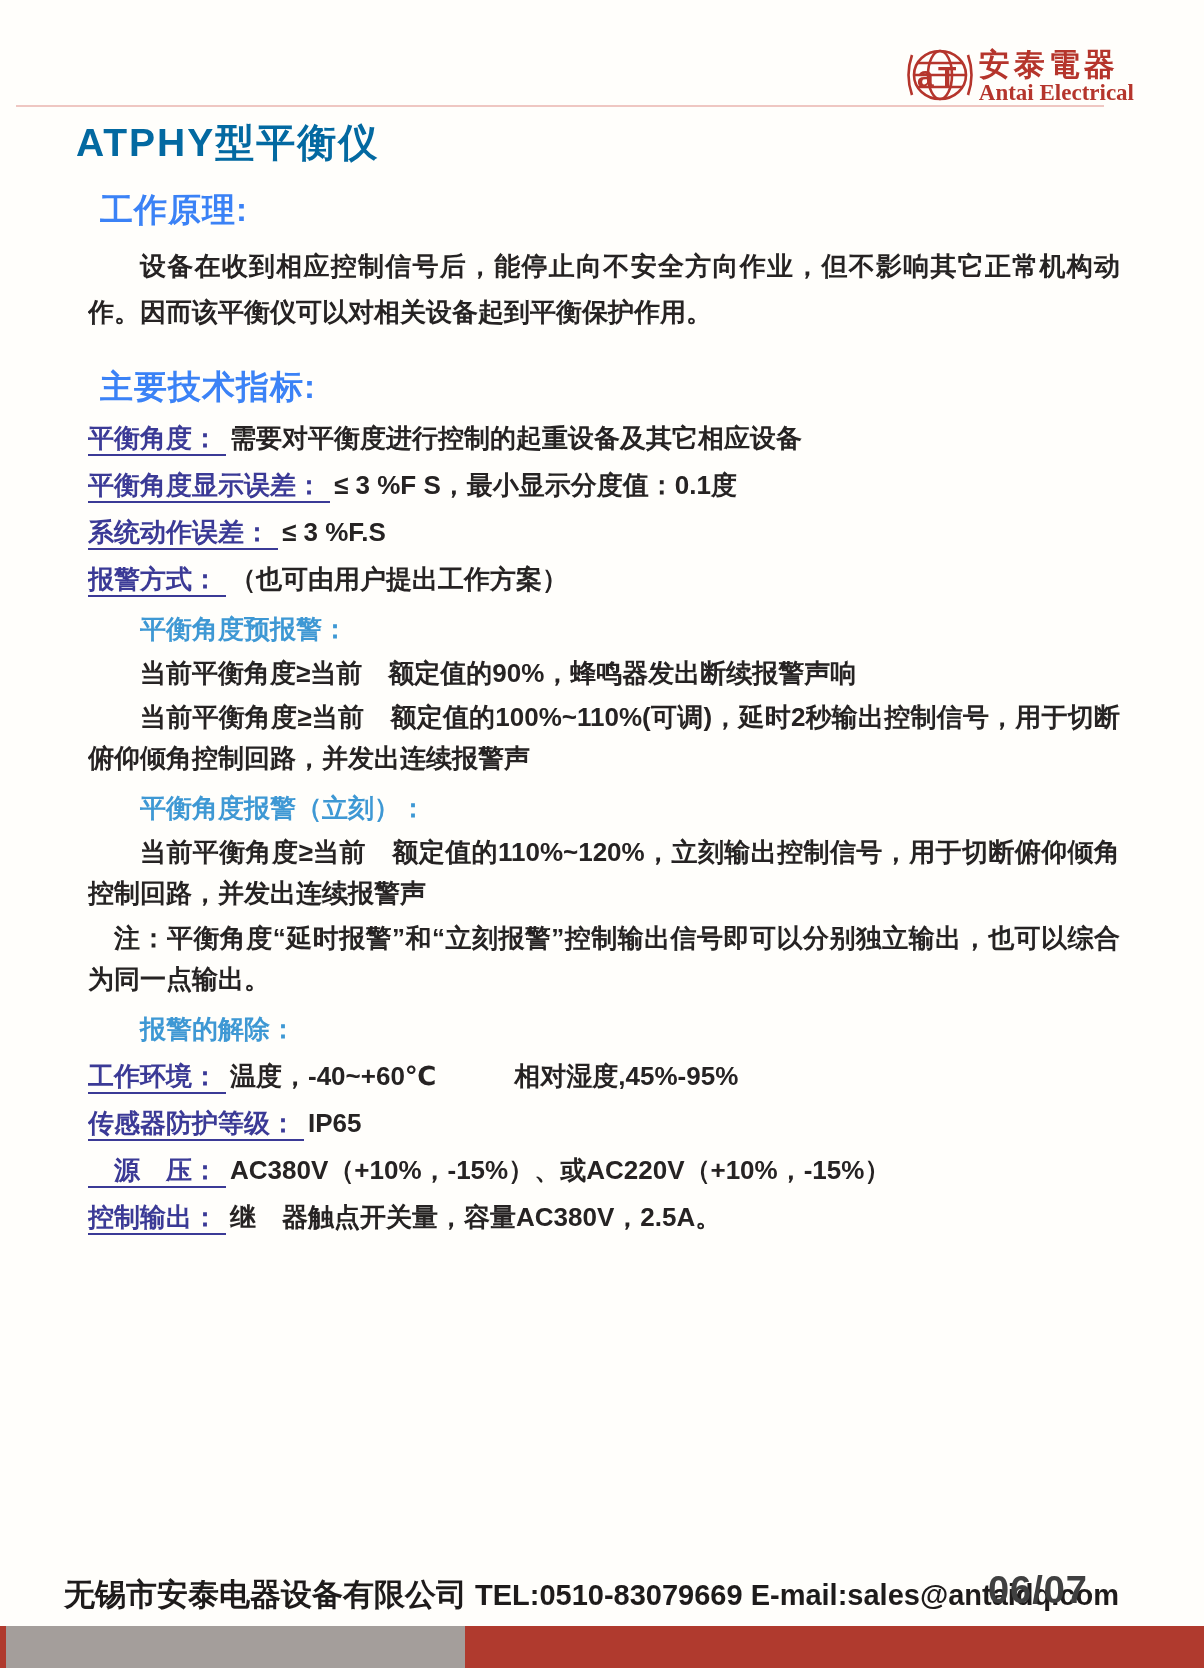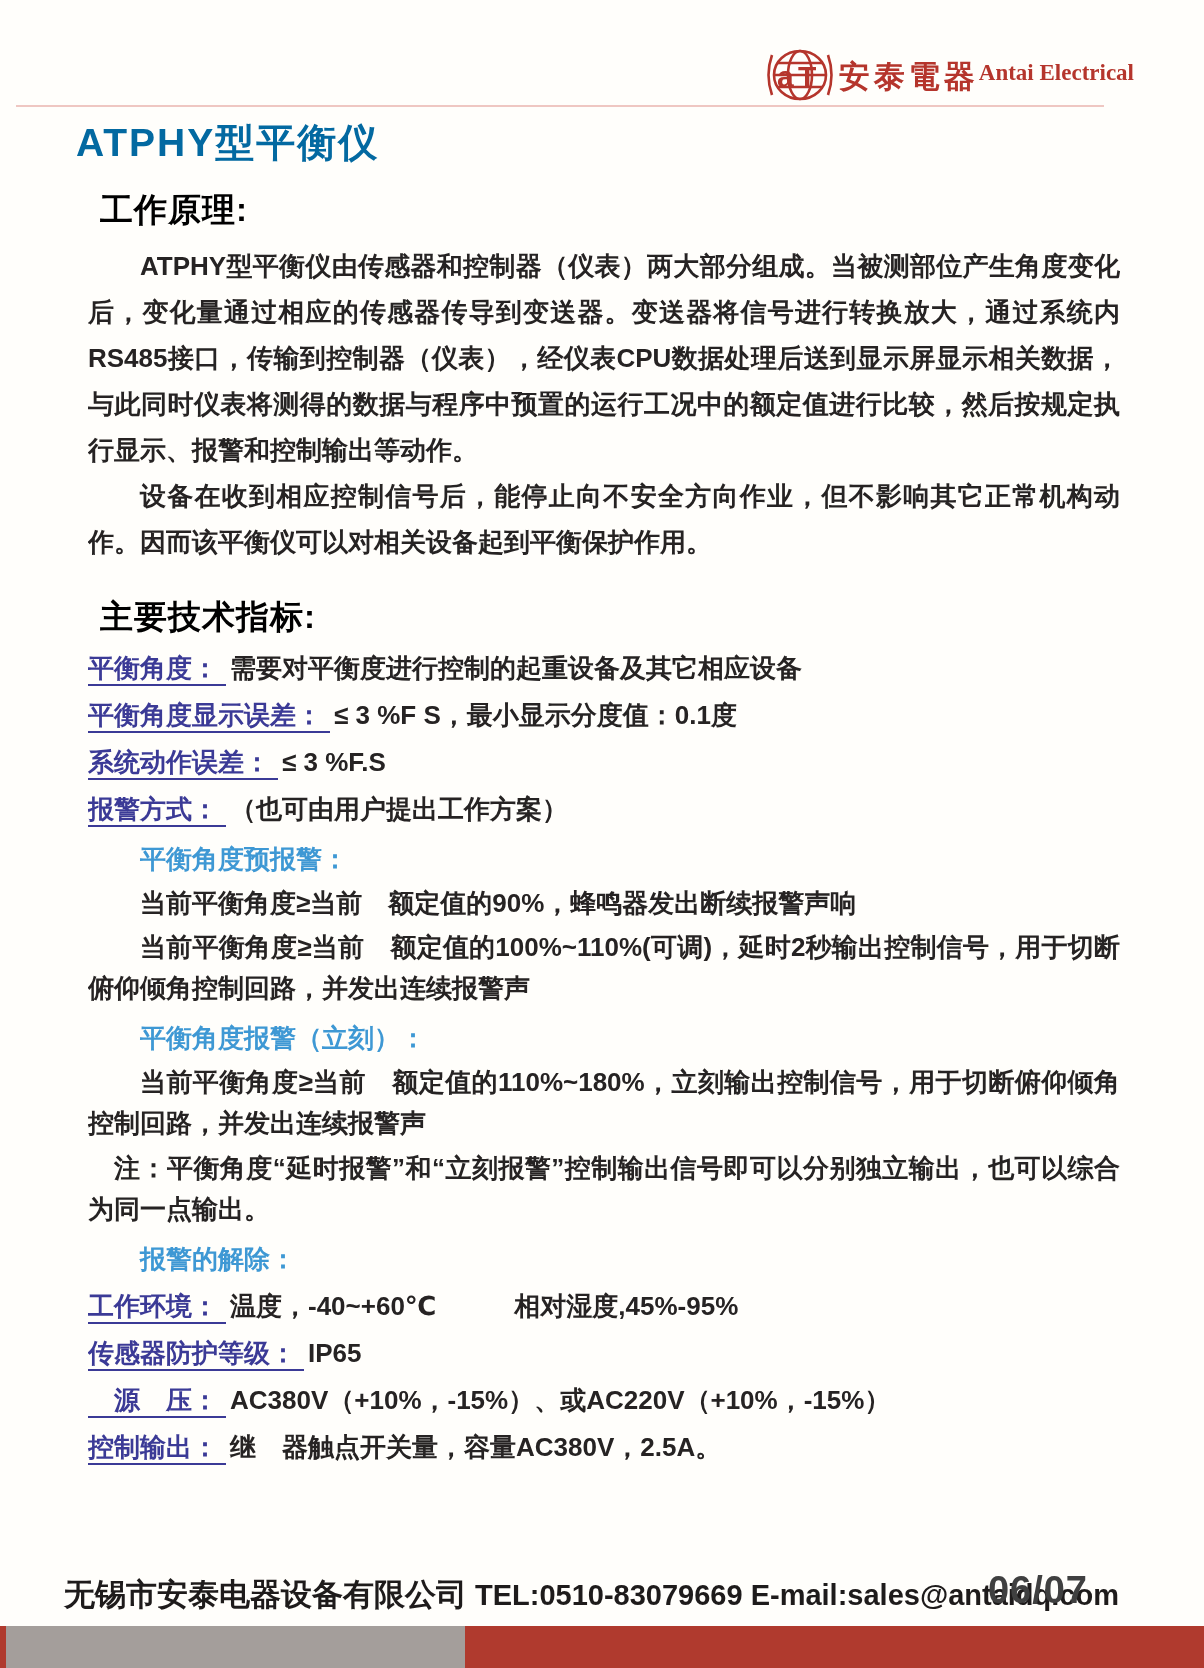--- a/index.html
+++ b/index.html
@@ -11,7 +11,7 @@
   .header-line{position:absolute;top:105px;left:16px;width:1088px;height:2px;background:#efc7c2;}
   .logo{position:absolute;top:48px;right:70px;display:flex;align-items:center;gap:4px;}
   .logo-mark{flex:0 0 auto;}
-  .logo-text{display:flex;flex-direction:row;line-height:1.05;}
+  .logo-text{display:flex;flex-direction:column;line-height:1.05;}
   .logo-zh{color:#b5352c;font-size:31px;font-weight:bold;letter-spacing:4px;font-family:"Liberation Serif","DejaVu Serif",serif;}
   .logo-en{color:#b5352c;font-size:23px;font-weight:bold;font-family:Liberation Serif, serif;}
   .doc-title{position:absolute;top:116px;left:76px;font-size:39px;font-weight:bold;color:#0369a1;letter-spacing:2px;}

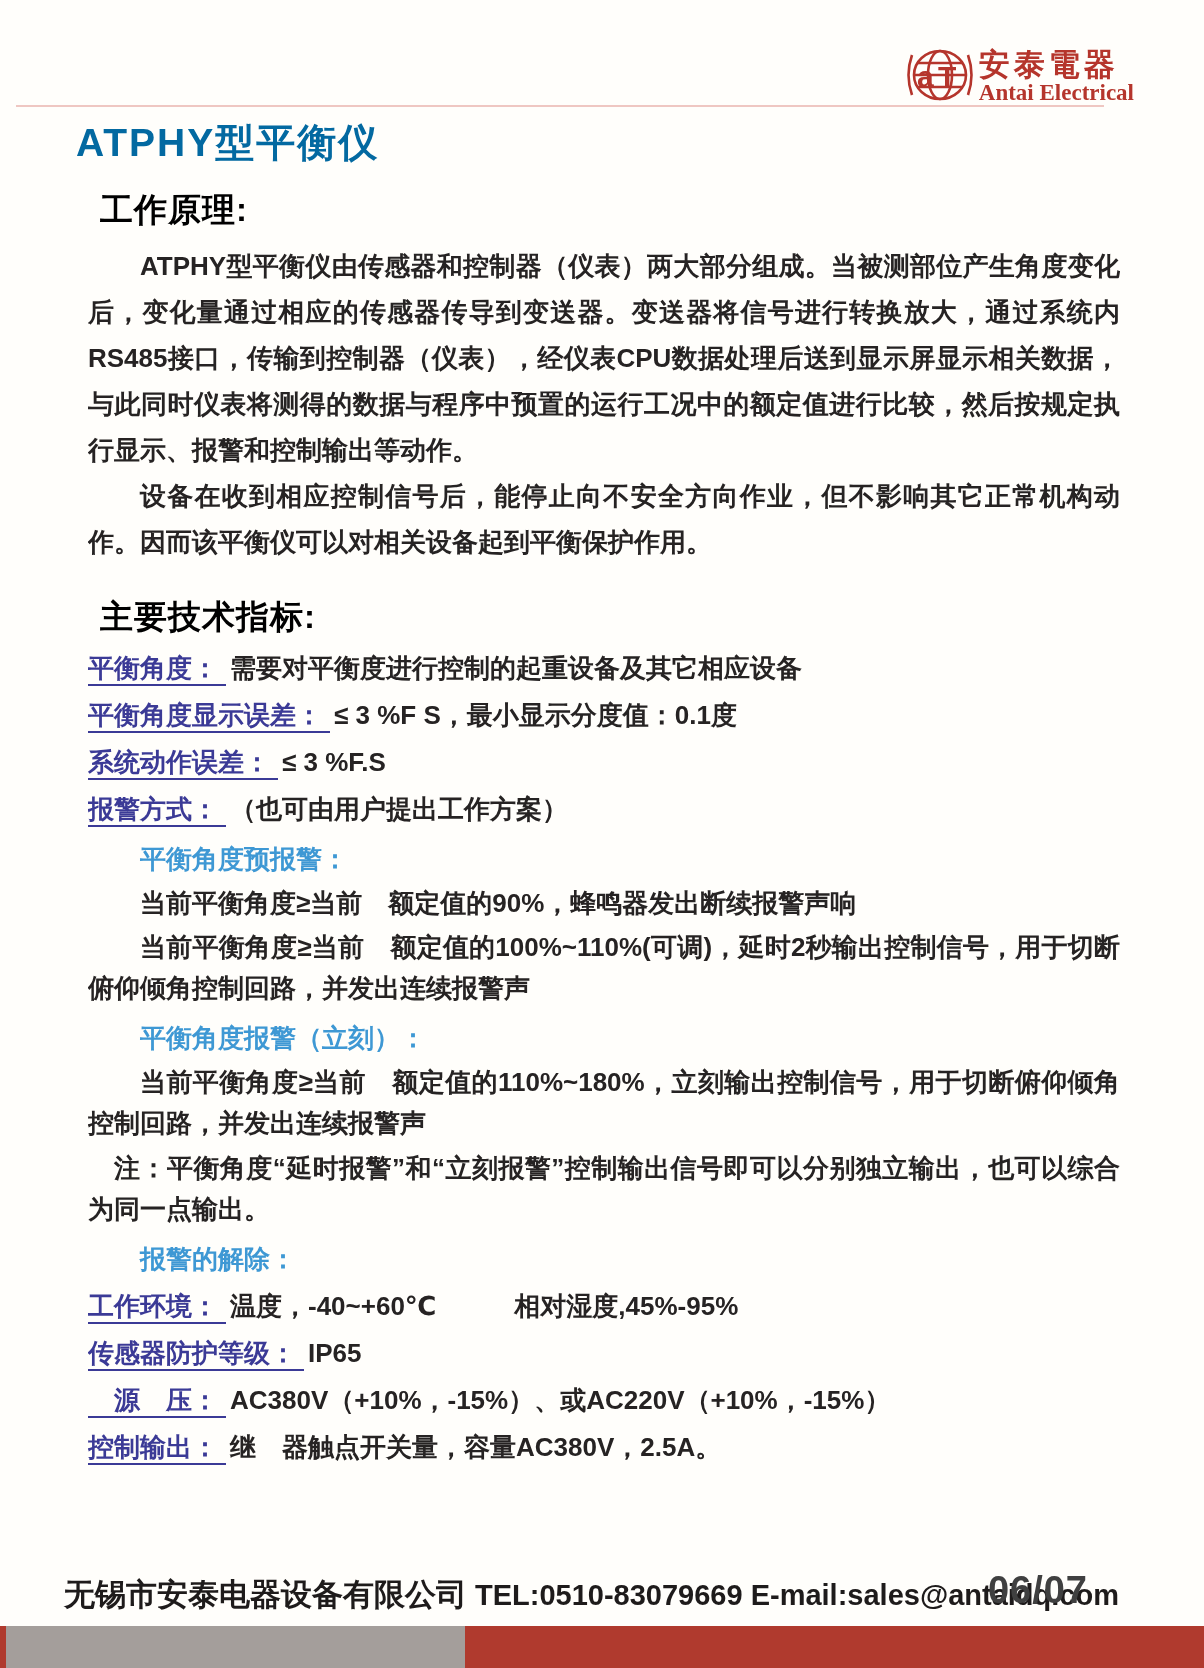--- a/index.html
+++ b/index.html
@@ -16,7 +16,7 @@
   .logo-en{color:#b5352c;font-size:23px;font-weight:bold;font-family:Liberation Serif, serif;}
   .doc-title{position:absolute;top:116px;left:76px;font-size:39px;font-weight:bold;color:#0369a1;letter-spacing:2px;}
   .content{position:absolute;top:188px;left:88px;width:1032px;height:1392px;overflow:hidden;}
-  .sec-heading{color:#000000;font-size:33px;font-weight:bold;letter-spacing:1px;margin:0 0 10px 12px;}
+  .sec-heading{color:#3b82f6;font-size:33px;font-weight:bold;letter-spacing:1px;margin:0 0 10px 12px;}
   .sec-heading.second{margin-top:30px;margin-bottom:8px;margin-left:12px;}
   .para{font-size:26px;line-height:46px;font-weight:600;text-align:justify;text-indent:2em;margin:0;}
   .spec-line,.spec-body,.spec-note,.spec-cont,.spec-sub{

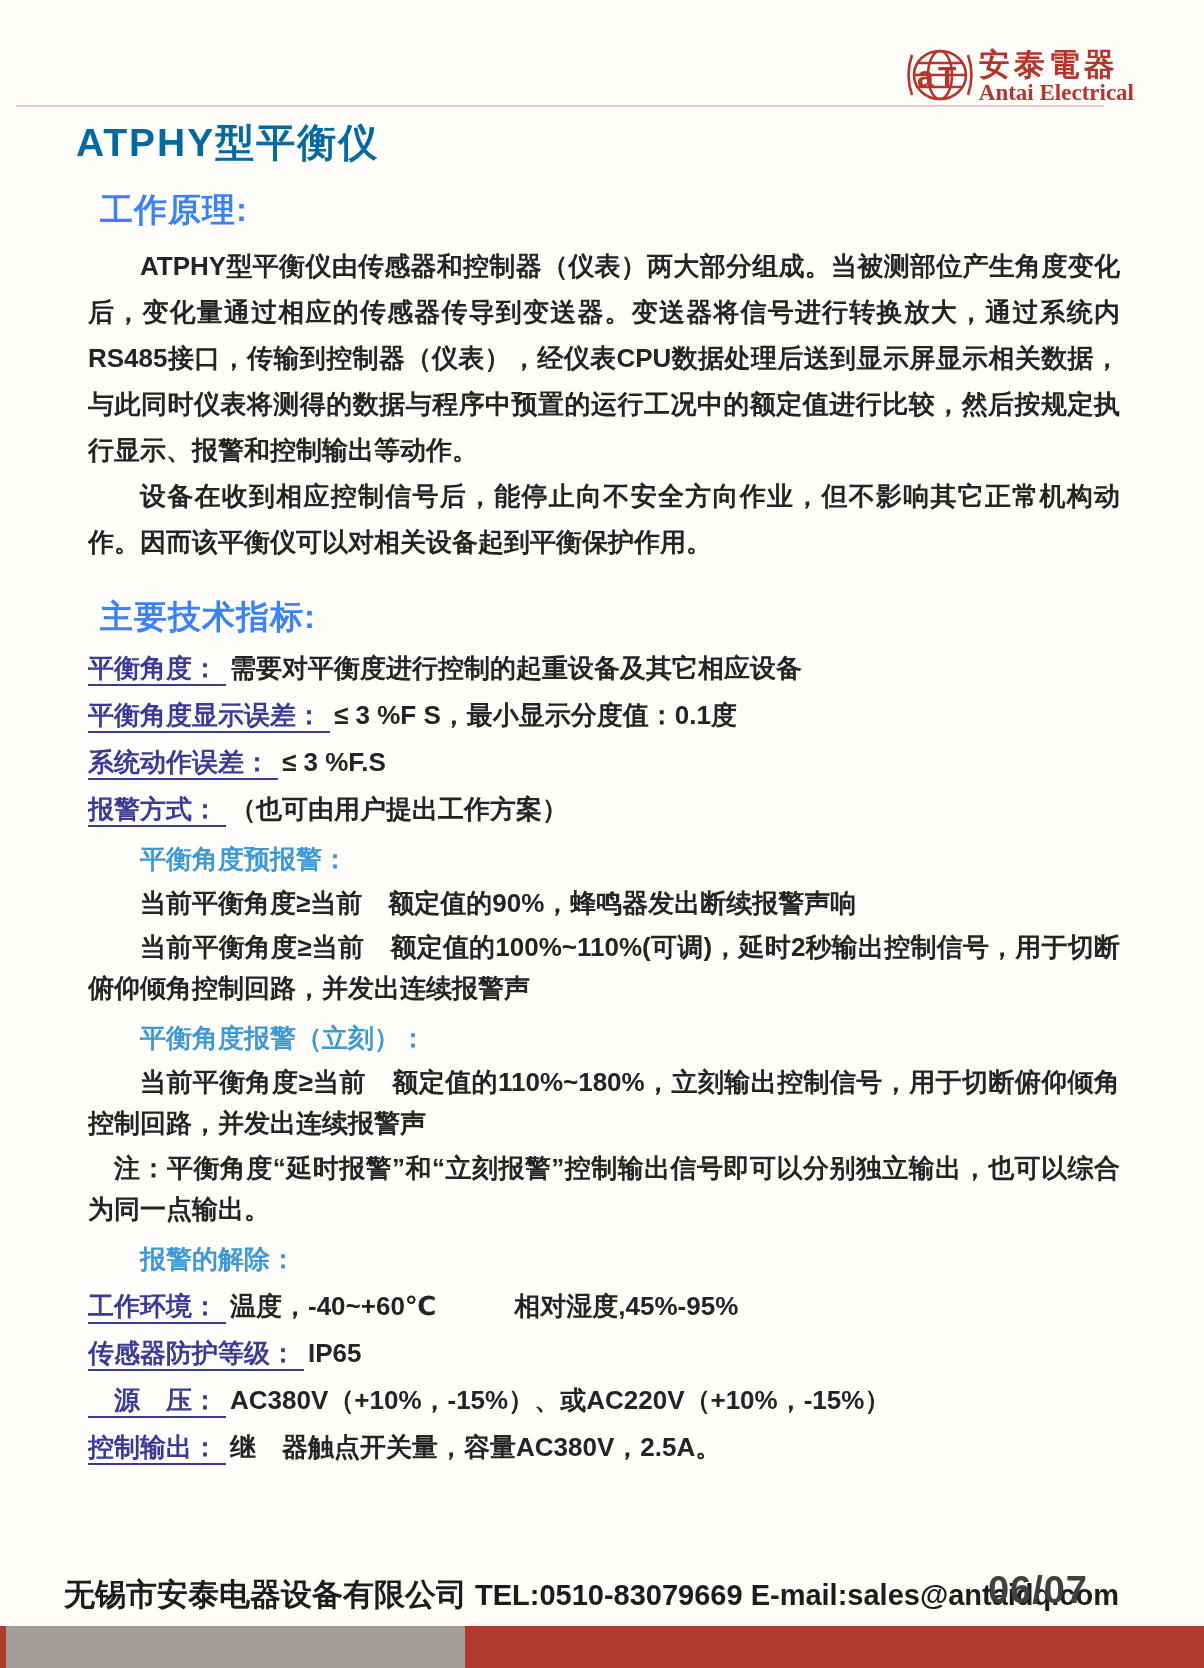--- a/index.html
+++ b/index.html
@@ -70,7 +70,6 @@
 
 <div class="content">
   <div class="sec-heading">工作原理:</div>
-  <p class="para">ATPHY型平衡仪由传感器和控制器（仪表）两大部分组成。当被测部位产生角度变化后，变化量通过相应的传感器传导到变送器。变送器将信号进行转换放大，通过系统内RS485接口，传输到控制器（仪表），经仪表CPU数据处理后送到显示屏显示相关数据，与此同时仪表将测得的数据与程序中预置的运行工况中的额定值进行比较，然后按规定执行显示、报警和控制输出等动作。</p>
   <p class="para">设备在收到相应控制信号后，能停止向不安全方向作业，但不影响其它正常机构动作。因而该平衡仪可以对相关设备起到平衡保护作用。</p>
 
   <div class="sec-heading second">主要技术指标:</div>

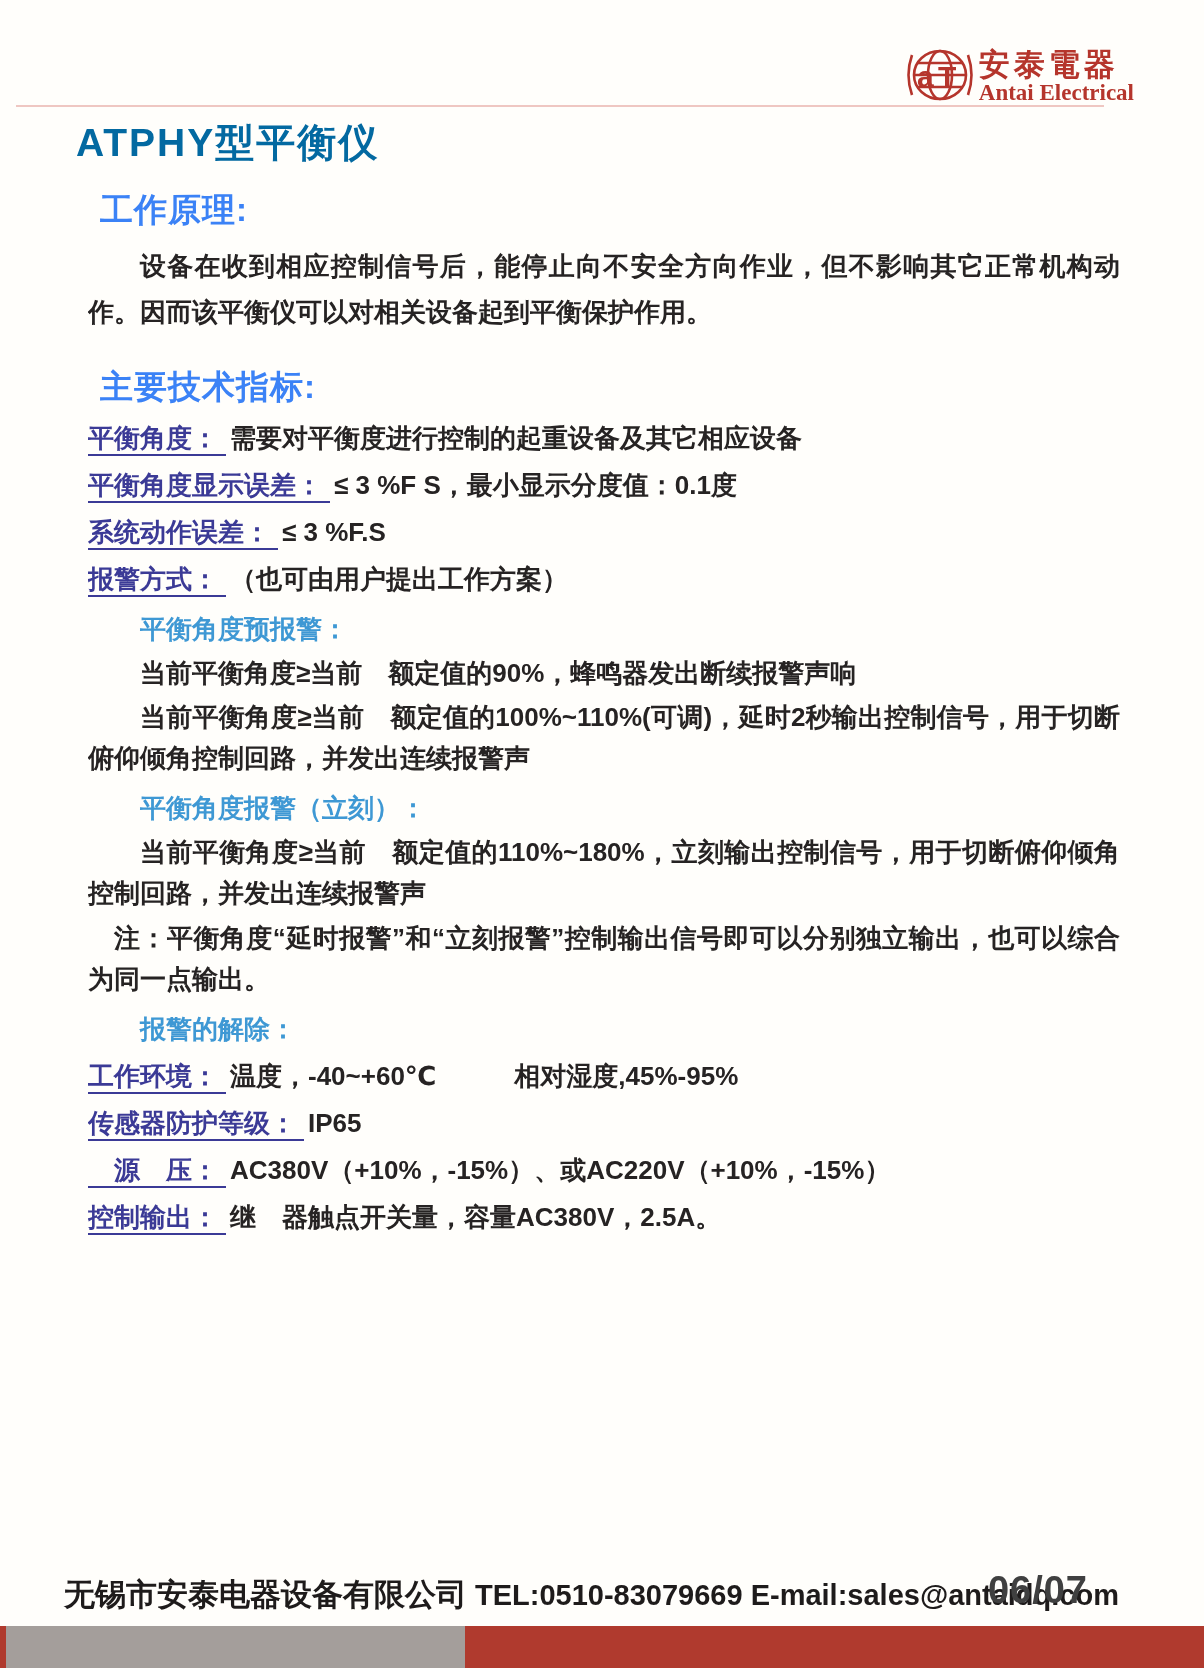--- a/index.html
+++ b/index.html
@@ -93,7 +93,7 @@
   <div class="spec-body">当前平衡角度≥当前　额定值的100%~110%(可调)，延时2秒输出控制信号，用于切断俯仰倾角控制回路，并发出连续报警声</div>
 
   <div class="spec-sub">平衡角度报警（立刻）：</div>
-  <div class="spec-body">当前平衡角度≥当前　额定值的110%~180%，立刻输出控制信号，用于切断俯仰倾角控制回路，并发出连续报警声</div>
+  <div class="spec-body">当前平衡角度≥当前　额定值的110%~120%，立刻输出控制信号，用于切断俯仰倾角控制回路，并发出连续报警声</div>
 
   <div class="spec-note">注：平衡角度“延时报警”和“立刻报警”控制输出信号即可以分别独立输出，也可以综合为同一点输出。</div>
 

